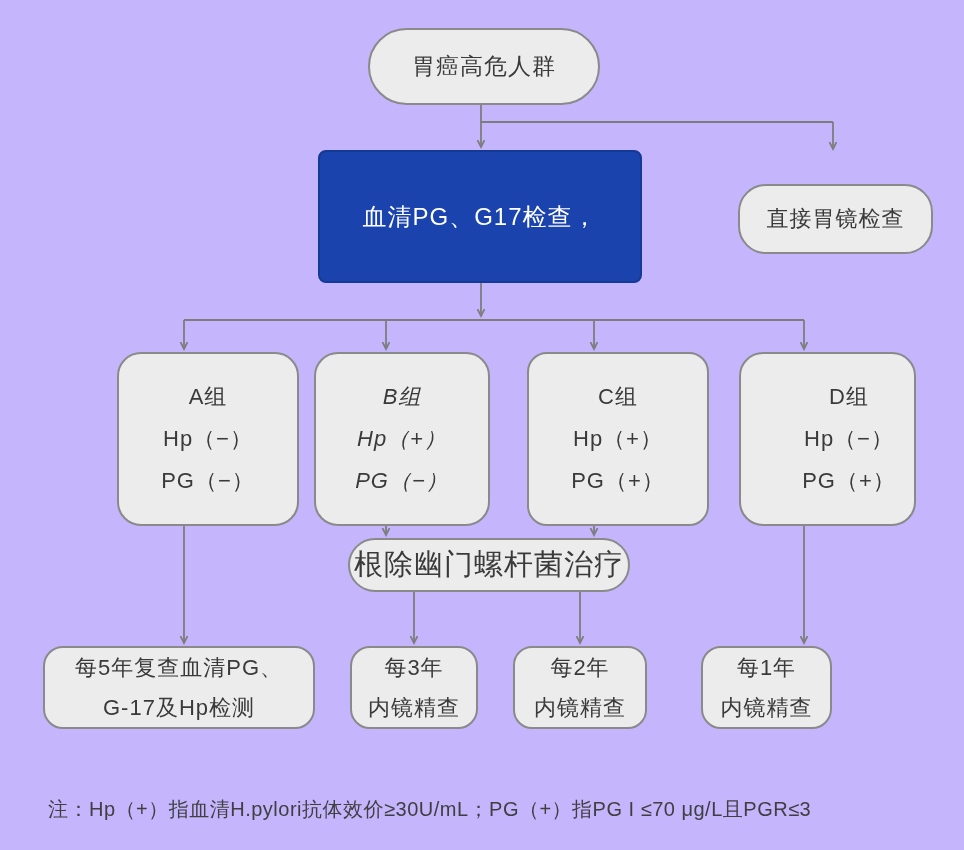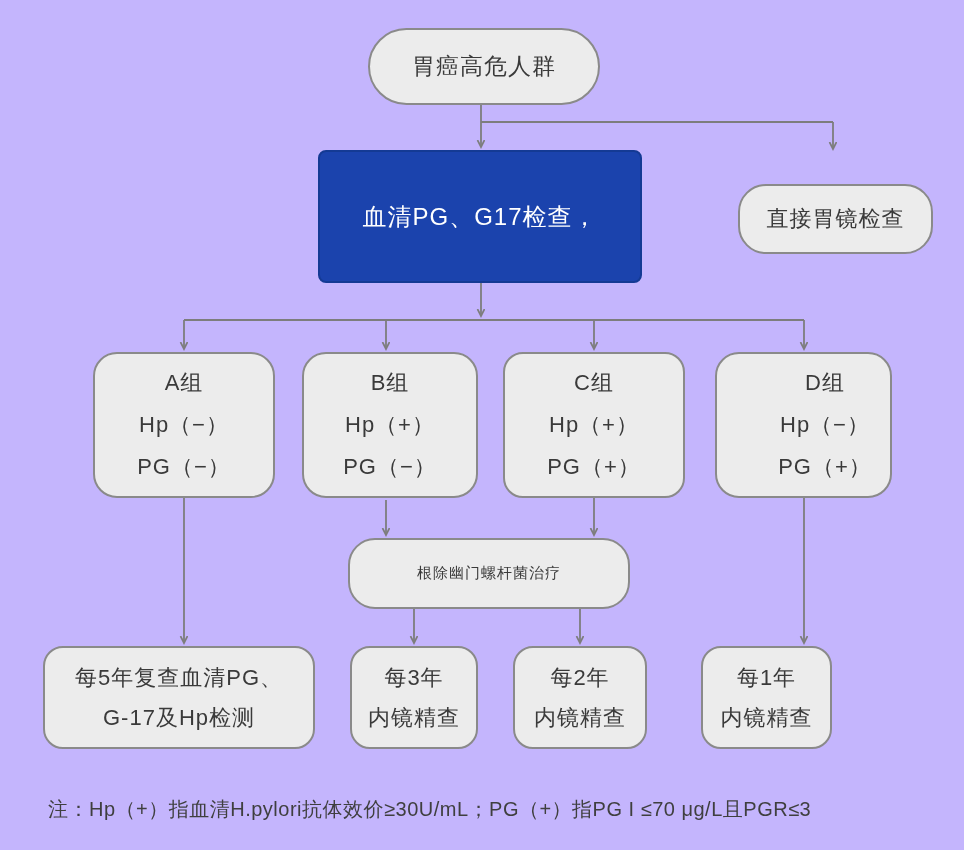--- a/index.html
+++ b/index.html
@@ -72,10 +72,11 @@
     margin-top:32px;
   }
   .node-group{
-    top:352px;height:146px;
+    top:352px;height:174px;
     border-radius:24px;
     font-size:22px;
     line-height:42px;
+    margin-left:24px;
   }
   .node-group-a{left:93px;width:182px;}
   .node-group-b{left:302px;width:176px;}

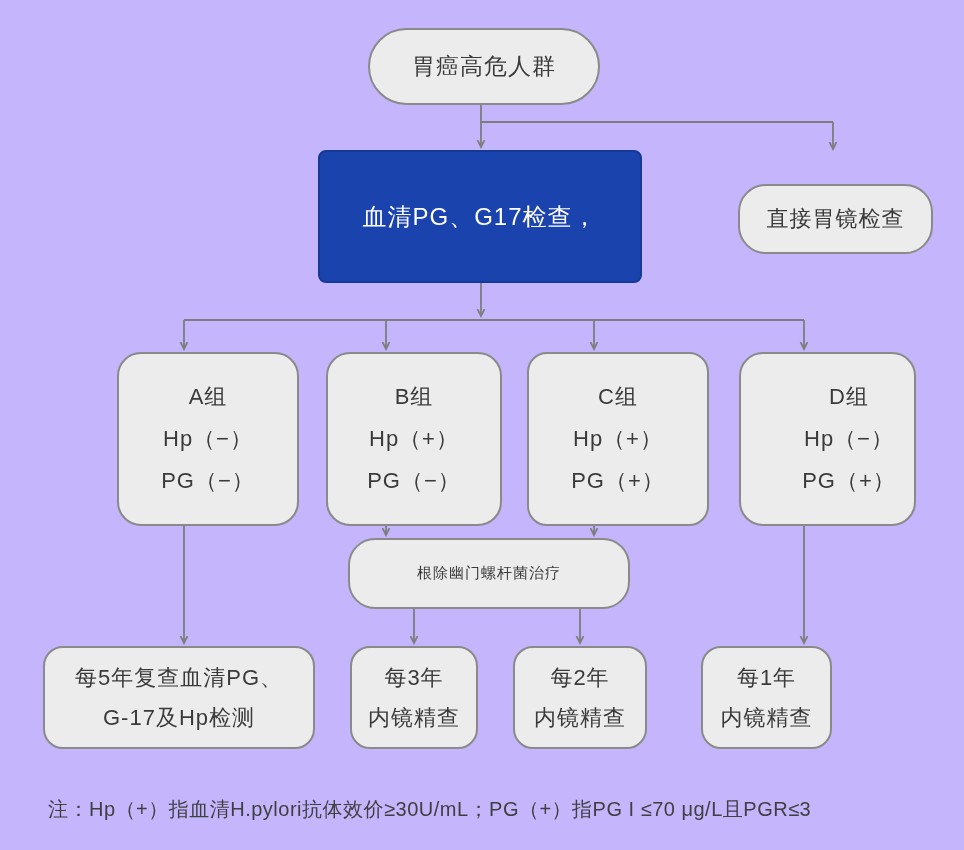--- a/index.html
+++ b/index.html
@@ -79,7 +79,7 @@
     margin-left:24px;
   }
   .node-group-a{left:93px;width:182px;}
-  .node-group-b{left:302px;width:176px;}
+  .node-group-b{left:290px;width:176px;font-style:italic;}
   .node-group-c{left:503px;width:182px;border-radius:20px;}
   .node-group-d{left:715px;width:177px;padding-left:43px;}
   .node-erad{

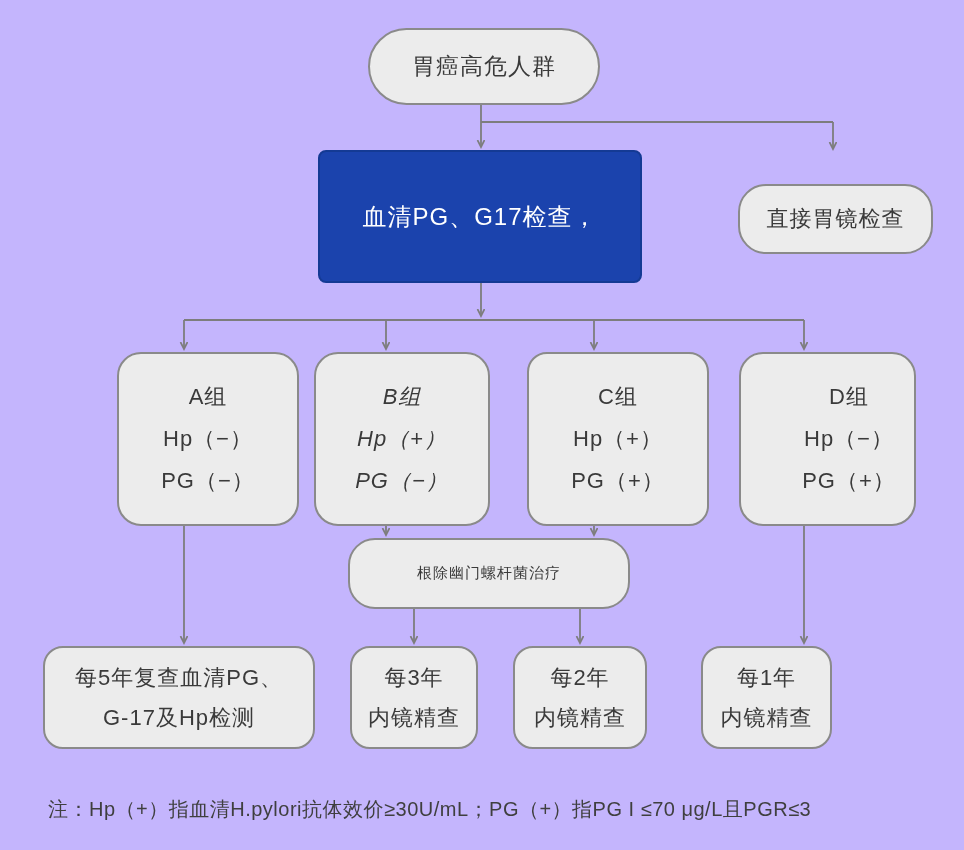--- a/index.html
+++ b/index.html
@@ -83,9 +83,9 @@
   .node-group-c{left:503px;width:182px;border-radius:20px;}
   .node-group-d{left:715px;width:177px;padding-left:43px;}
   .node-erad{
-    left:348px;top:538px;width:282px;height:71px;
+    left:348px;top:538px;width:282px;height:54px;
     border-radius:27px;
-    font-size:15px;
+    font-size:29px;
   }
   .node-followup{
     top:646px;height:103px;

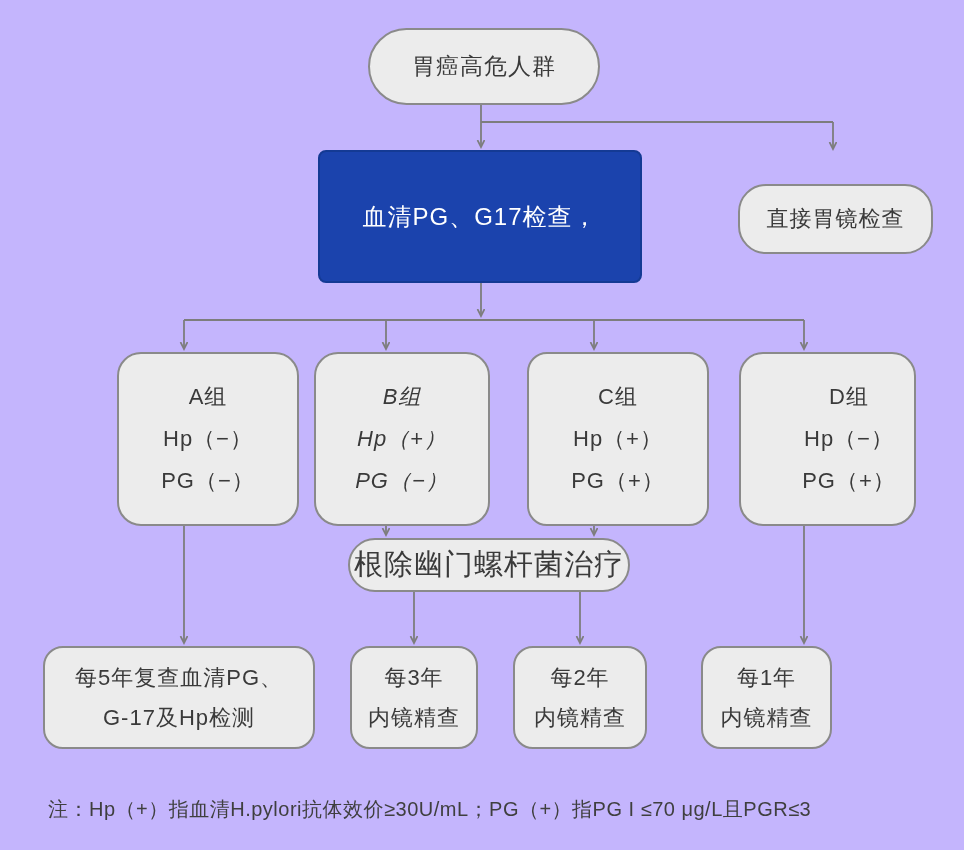--- a/index.html
+++ b/index.html
@@ -88,7 +88,7 @@
     font-size:29px;
   }
   .node-followup{
-    top:646px;height:103px;
+    top:646px;height:83px;
     border-radius:20px;
     font-size:22px;
     line-height:40px;

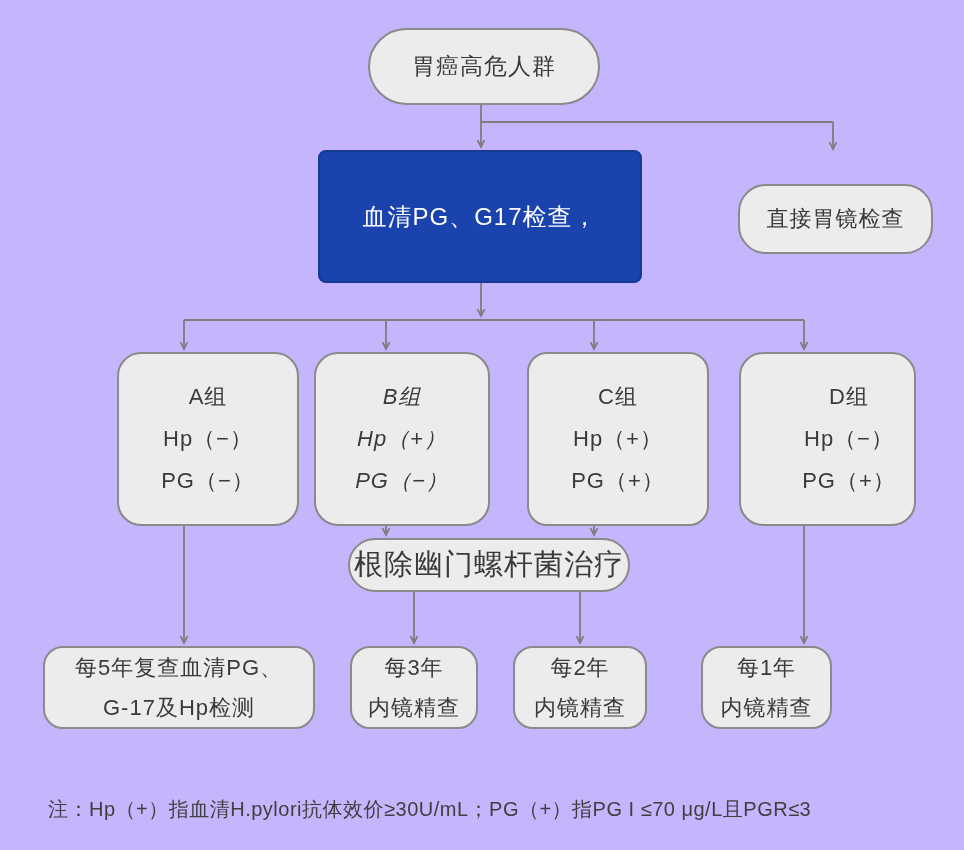--- a/index.html
+++ b/index.html
@@ -95,7 +95,7 @@
   }
   .node-followup-a{left:43px;width:272px;}
   .node-followup-b{left:350px;width:128px;text-align:right;}
-  .node-followup-c{left:513px;width:134px;}
+  .node-followup-c{left:513px;width:134px;border-radius:19px;}
   .node-followup-d{left:701px;width:131px;}
   .footnote{
     position:absolute;

